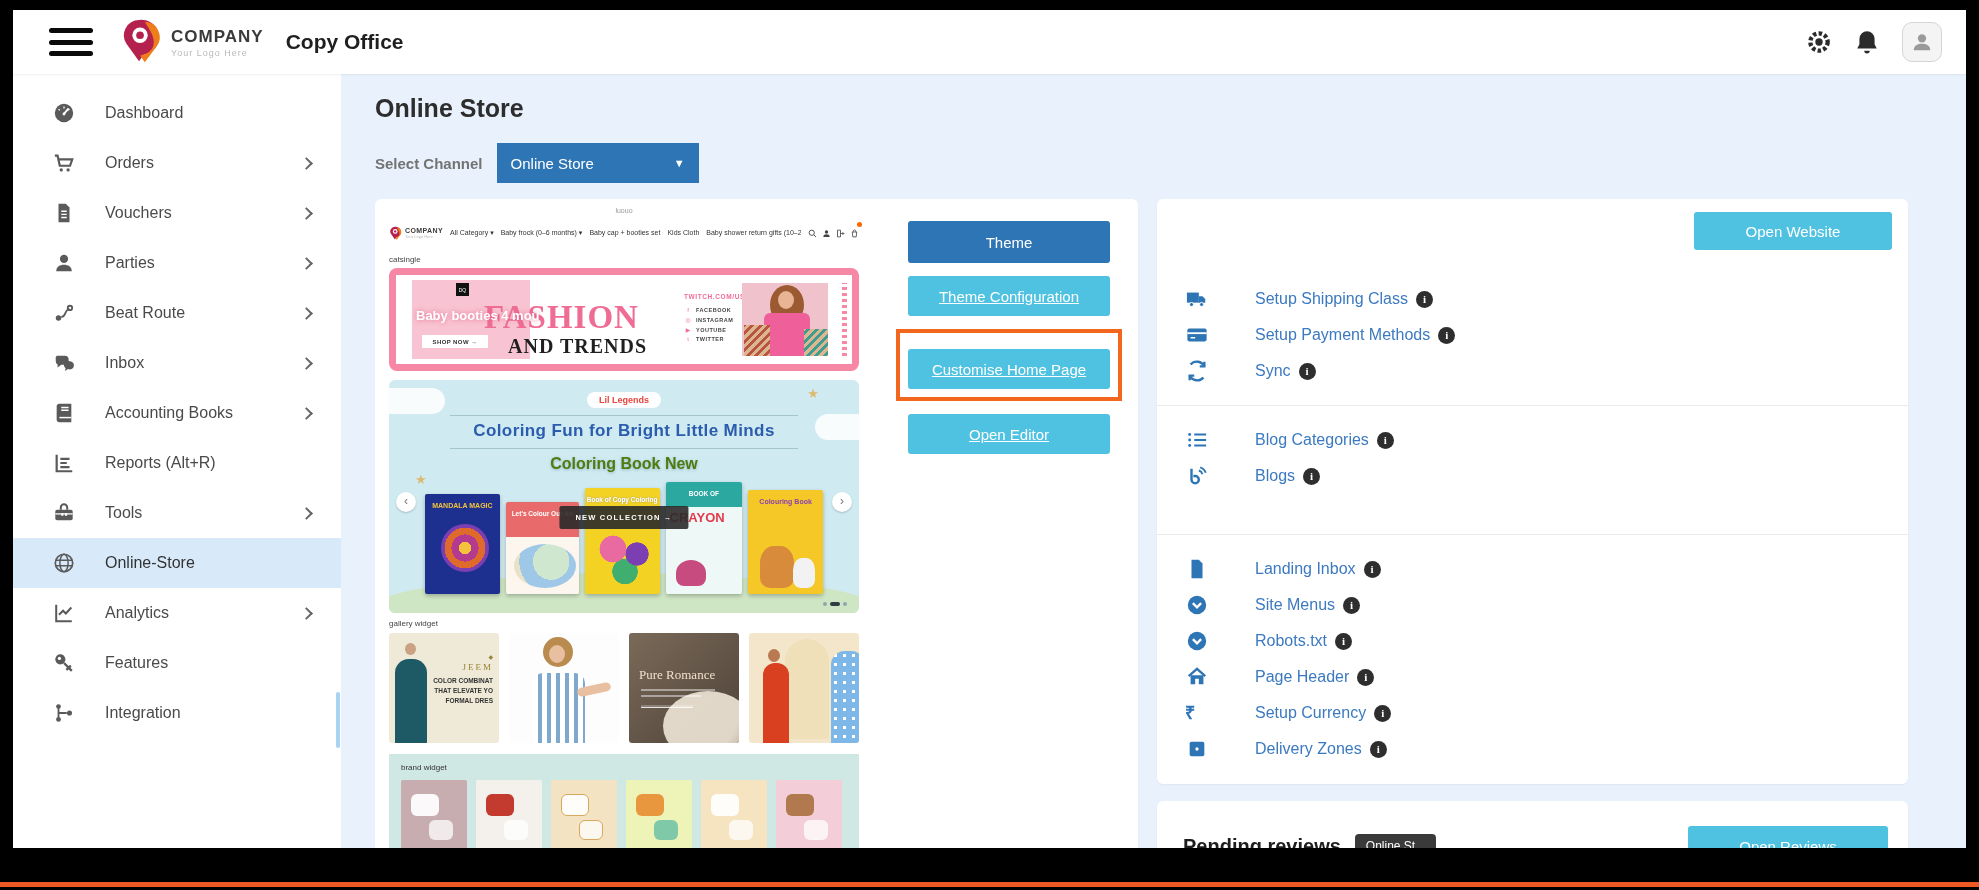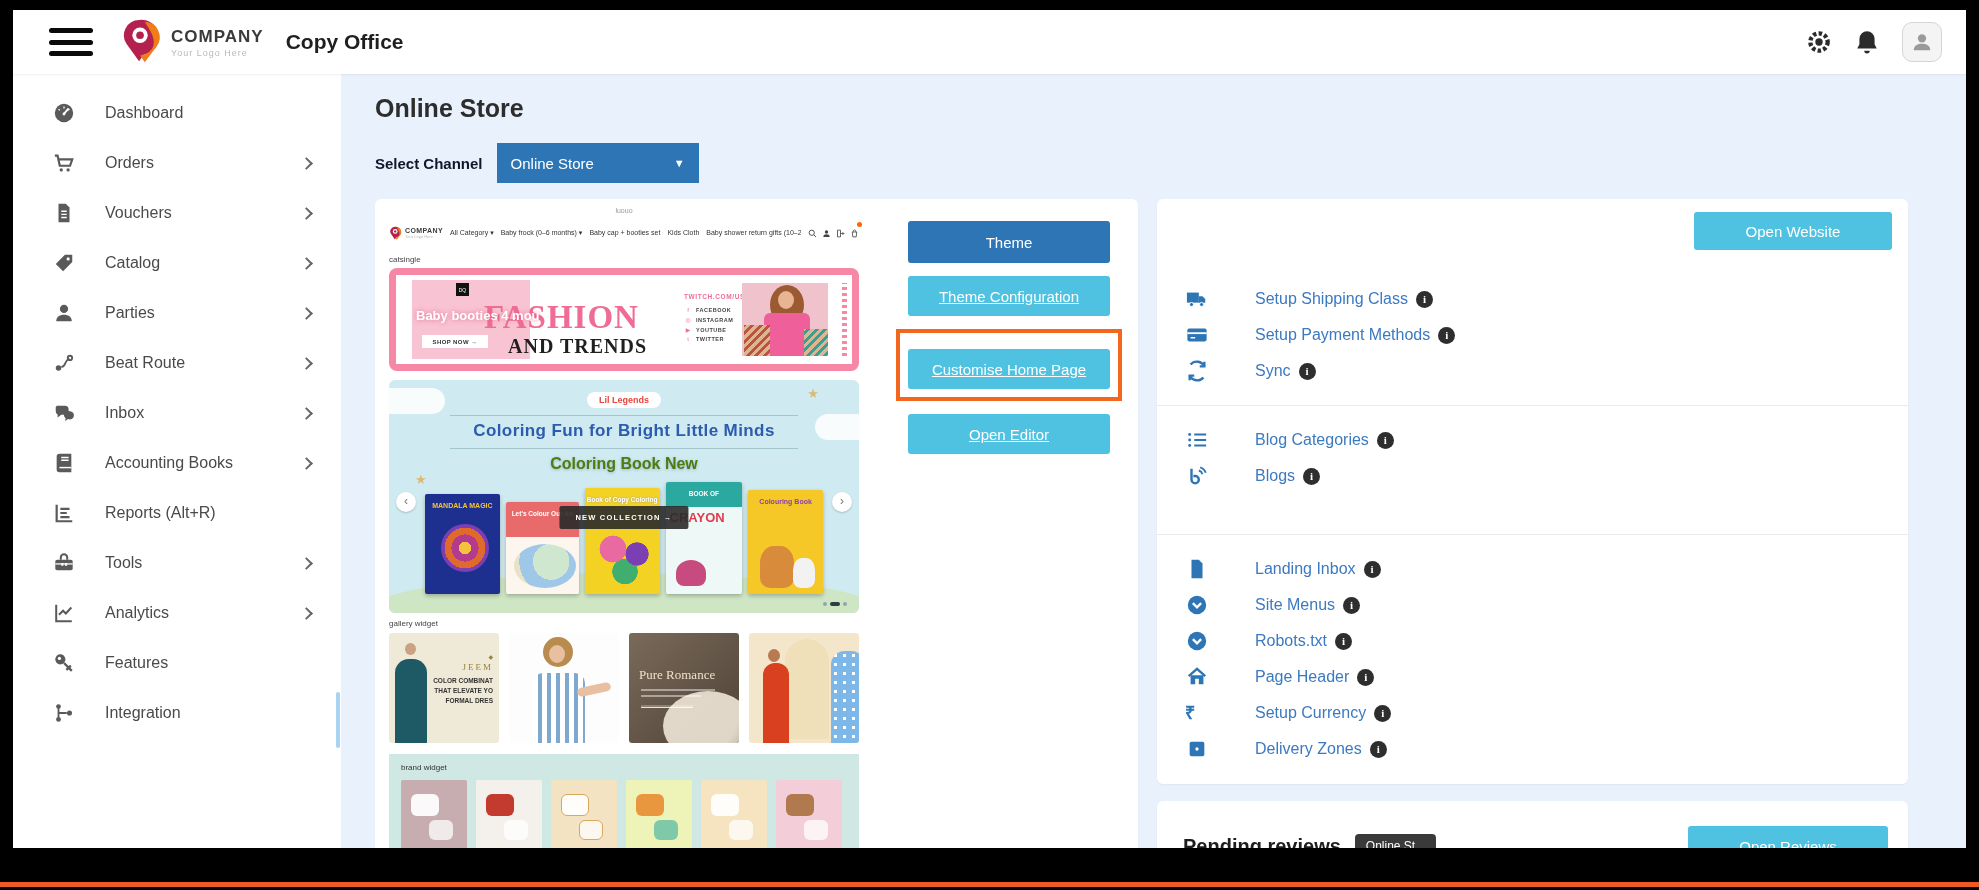--- a/index.html
+++ b/index.html
@@ -35,7 +35,7 @@
   .content { flex:1; padding:20px 40px 0 34px; overflow:hidden; }
   .page-title { font-size:25px; font-weight:700; color:#2d2d2d; }
   .channel-row { margin-top:20px; display:flex; align-items:center; gap:14px; }
-  .channel-label { font-size:15px; font-weight:700; color:#0f172a; }
+  .channel-label { font-size:15px; font-weight:700; color:#737373; }
   .channel-select { width:202px; height:40px; background:#2e75b5; color:#fff; font-size:15px; display:flex; align-items:center; padding:0 14px; cursor:pointer; }
   .channel-select .car { margin-left:auto; font-size:11px; }
 

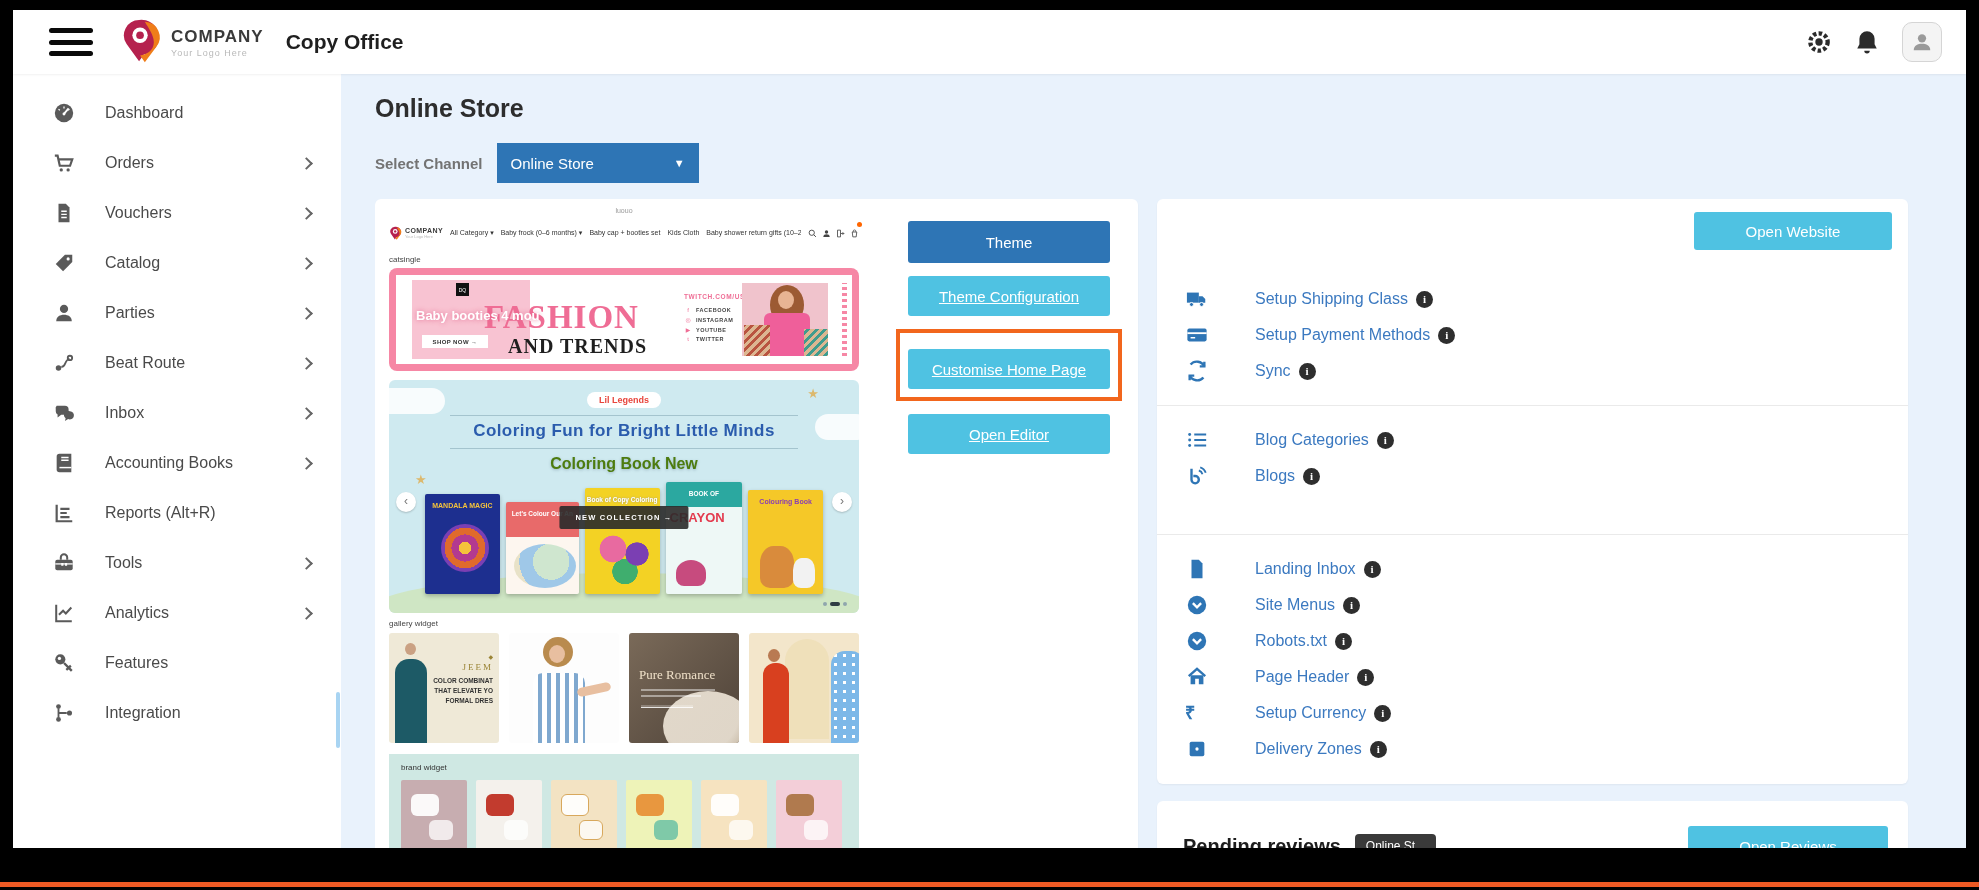--- a/index.html
+++ b/index.html
@@ -254,14 +254,6 @@
         </div>
         <div class="srow">
           <svg class="icn" viewBox="0 0 24 24">
-              <path d="M3 13L13 3h8v8L11 21z" fill="currentColor"></path>
-              <circle cx="16.5" cy="7.5" r="1.7" fill="#fff"></circle>
-            </svg>
-          <span class="lbl">Catalog</span>
-          <span class="chev"></span>
-        </div>
-        <div class="srow">
-          <svg class="icn" viewBox="0 0 24 24">
               <circle cx="12" cy="7.5" r="4.5" fill="currentColor"></circle>
               <path d="M3.5 21c0-4.8 4-7 8.5-7s8.5 2.2 8.5 7z" fill="currentColor"></path>
             </svg>

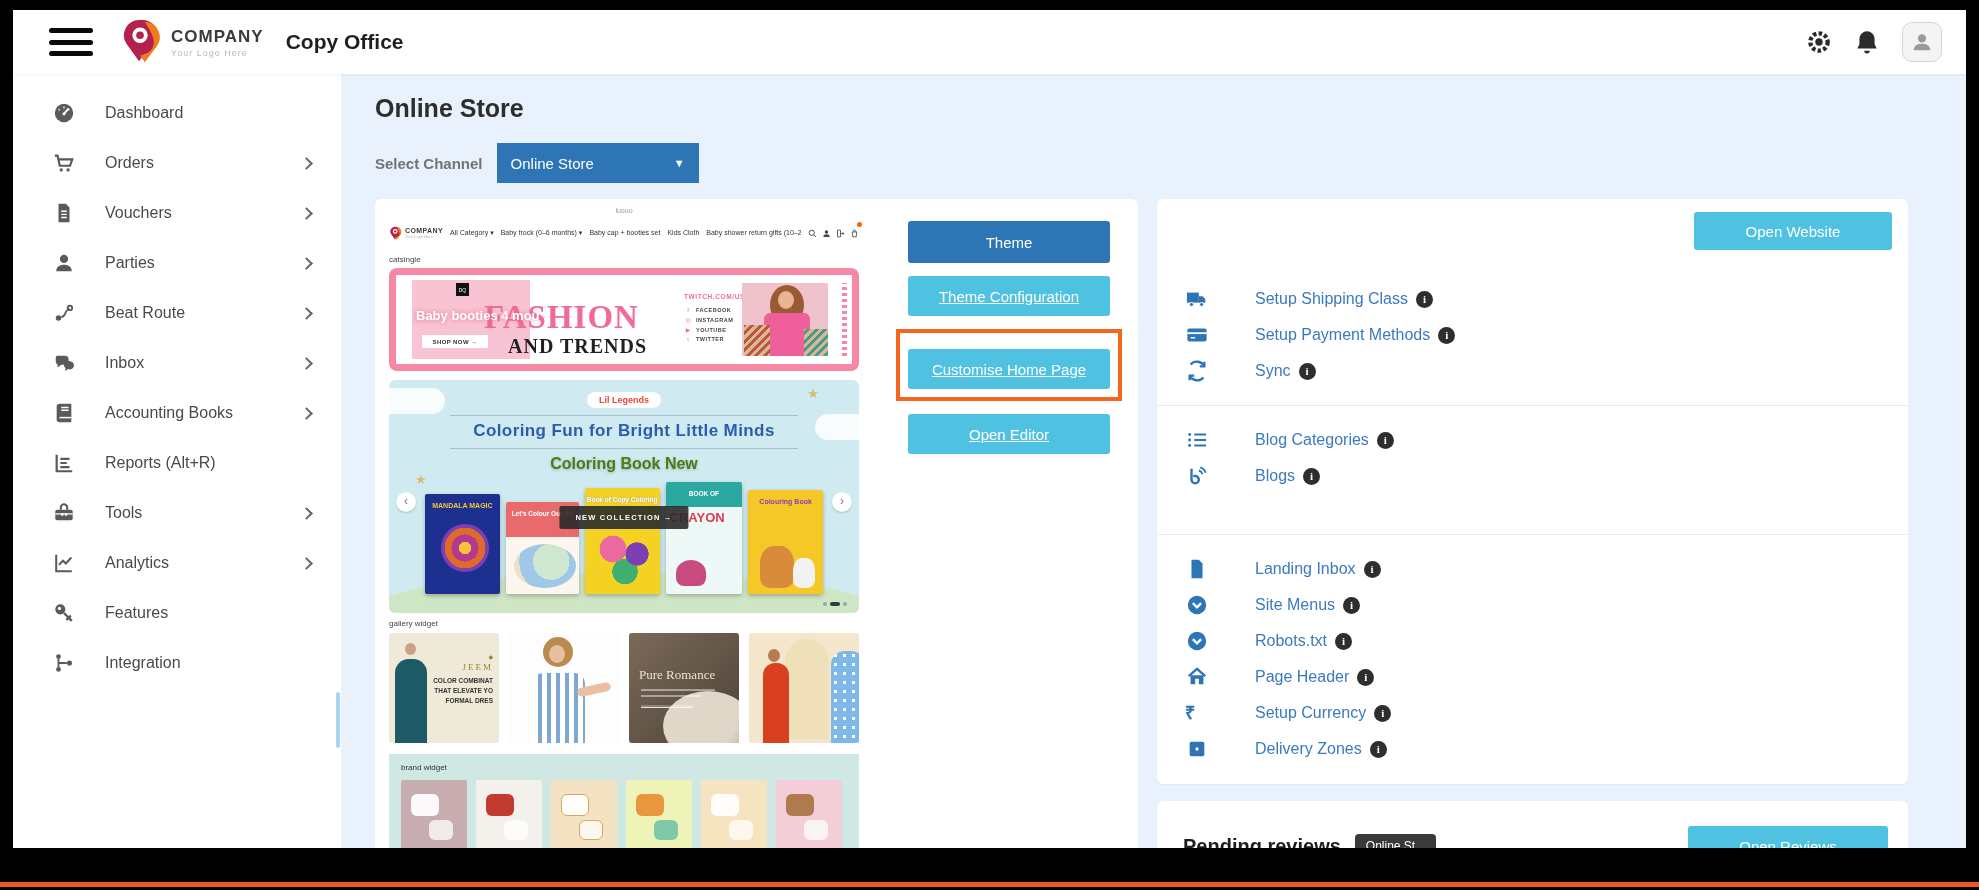--- a/index.html
+++ b/index.html
@@ -304,6 +304,14 @@
           <span class="lbl">Tools</span>
           <span class="chev"></span>
         </div>
+        <div class="srow active">
+          <svg class="icn" viewBox="0 0 24 24">
+              <circle cx="12" cy="12" r="9.5" fill="none" stroke="currentColor" stroke-width="1.8"></circle>
+              <ellipse cx="12" cy="12" rx="4.5" ry="9.5" fill="none" stroke="currentColor" stroke-width="1.6"></ellipse>
+              <path d="M3 9h18M3 15h18" stroke="currentColor" stroke-width="1.6"></path>
+            </svg>
+          <span class="lbl">Online-Store</span>
+        </div>
         <div class="srow">
           <svg class="icn" viewBox="0 0 24 24">
               <path d="M3.5 3v18h17" fill="none" stroke="currentColor" stroke-width="2.2"></path>

